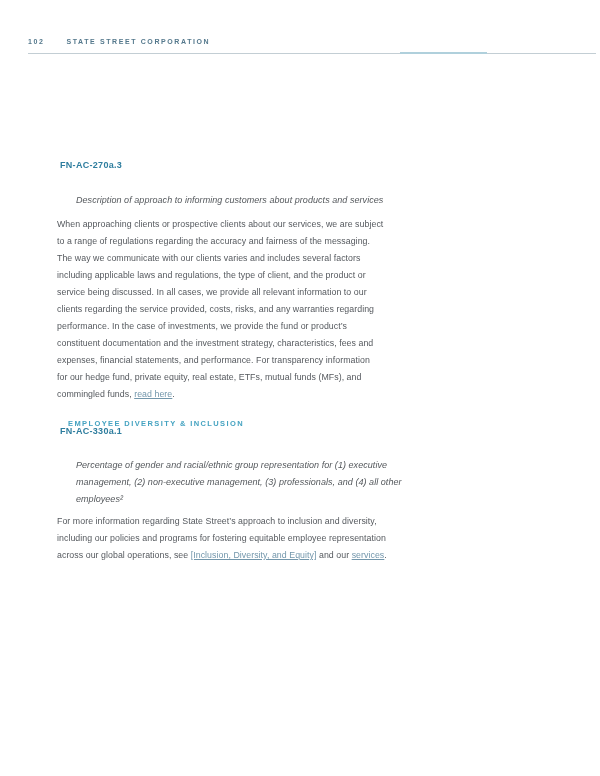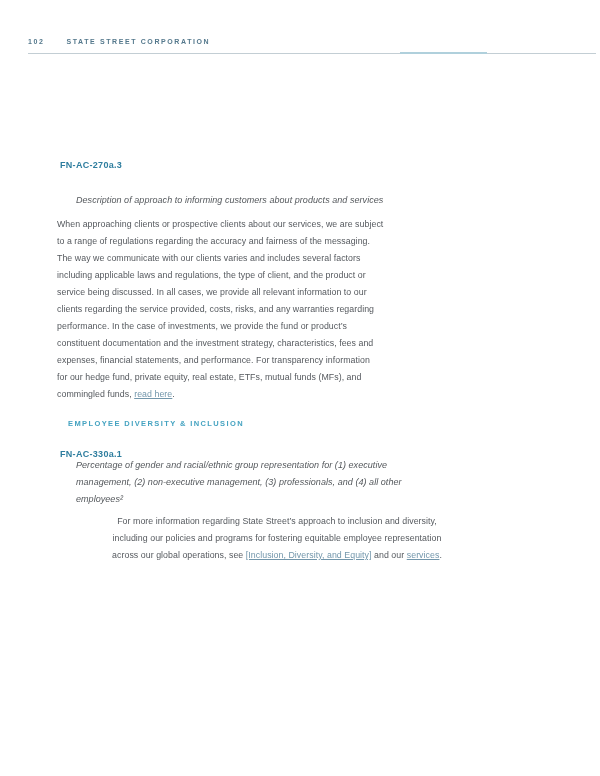--- a/index.html
+++ b/index.html
@@ -58,7 +58,7 @@
     letter-spacing: 0.3px;
   }
   .code-1 { top: 160px; }
-  .code-2 { top: 449px; }
+  .code-2 { top: 426px; }
   .metric-description {
     position: absolute;
     left: 60px;

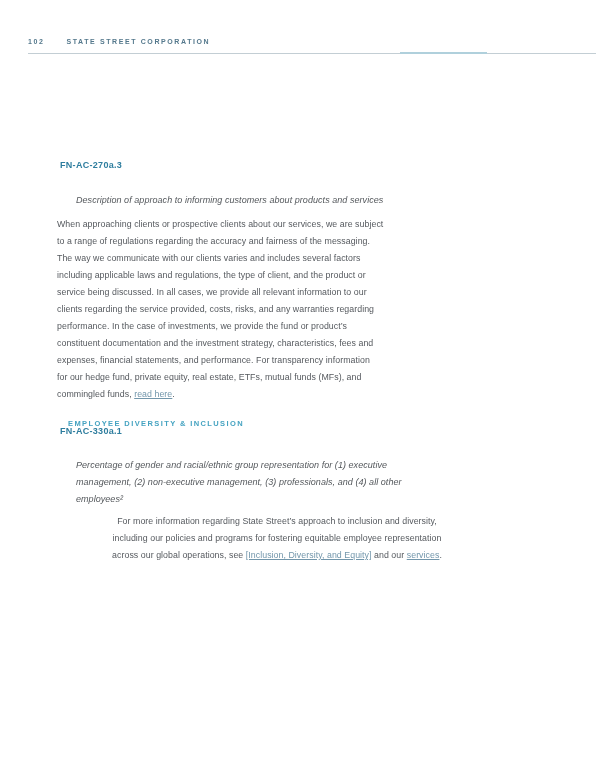--- a/index.html
+++ b/index.html
@@ -85,7 +85,7 @@
     letter-spacing: 0.05px;
   }
   .para-1 { top: 207px; }
-  .para-2 { top: 504px; text-align: center; }
+  .para-2 { top: 504px; }
   .section-heading {
     position: absolute;
     left: 60px;

